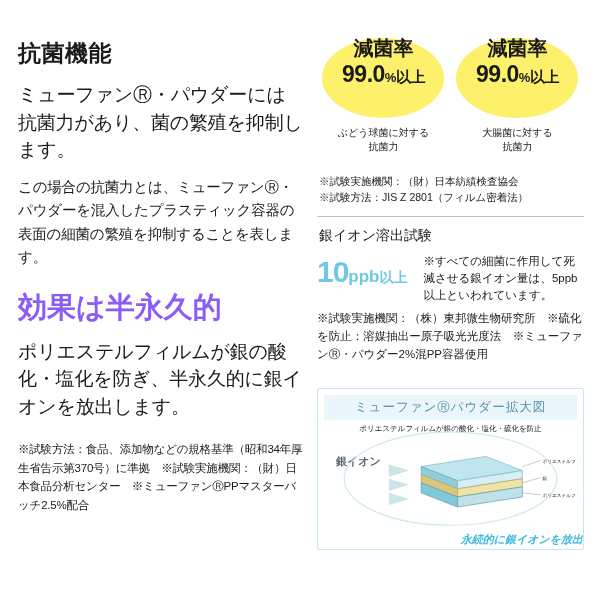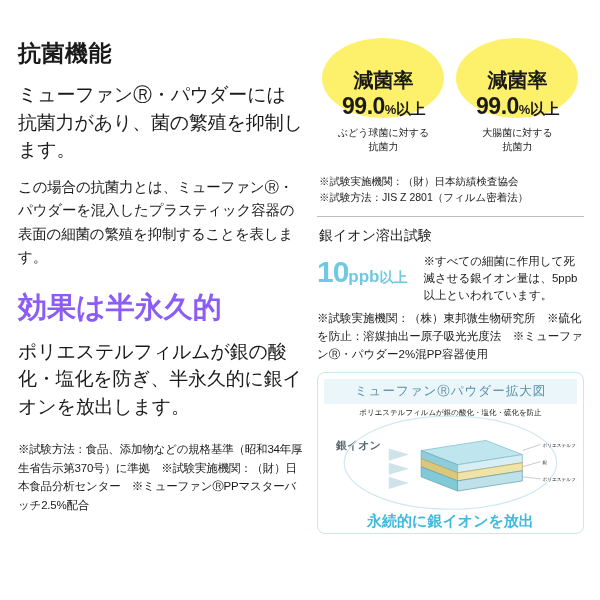--- a/index.html
+++ b/index.html
@@ -78,7 +78,7 @@
     display: flex;
     flex-direction: column;
     align-items: center;
-    justify-content: flex-end;
+    justify-content: flex-start;
     line-height: 1;
   }
   .ellipse .t1 {

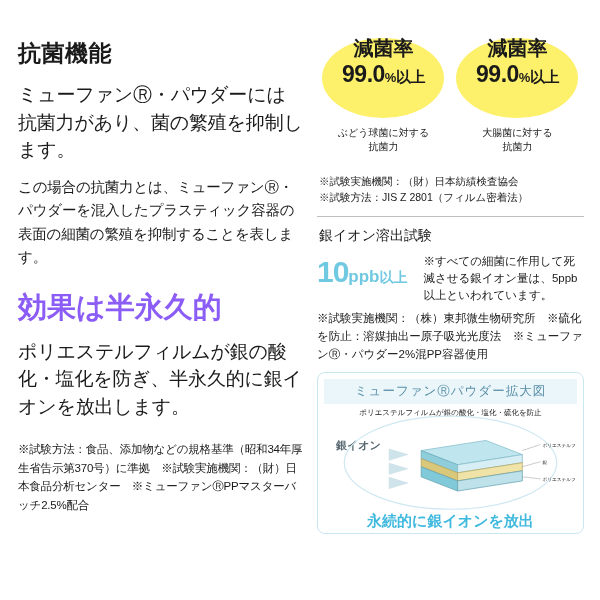--- a/index.html
+++ b/index.html
@@ -145,9 +145,9 @@
 
   
   .diagram {
-    margin-top: 8px;
+    margin-top: 24px;
     border: 1px solid #c9e7ef;
-    border-radius: 8px;
+    border-radius: 2px;
     background: #ffffff;
     padding: 6px 6px 8px 6px;
     position: relative;

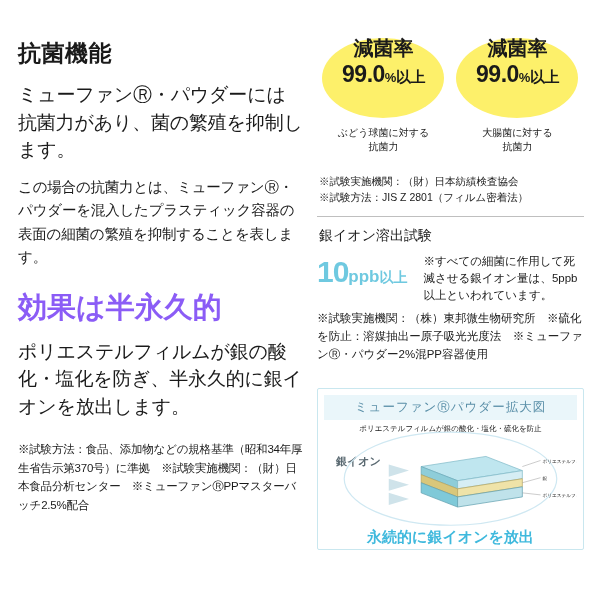--- a/index.html
+++ b/index.html
@@ -183,10 +183,11 @@
   .dg-bottom {
     position: absolute;
     bottom: 2px; left: 0; right: 0;
-    text-align: center;
-    font-size: 15px;
+    text-align: right;
+    font-size: 11px;
     color: #3fb9dd;
     font-weight: bold;
+    font-style: italic;
   }
   .dg-svg { position: absolute; inset: 0; }
 </style>

